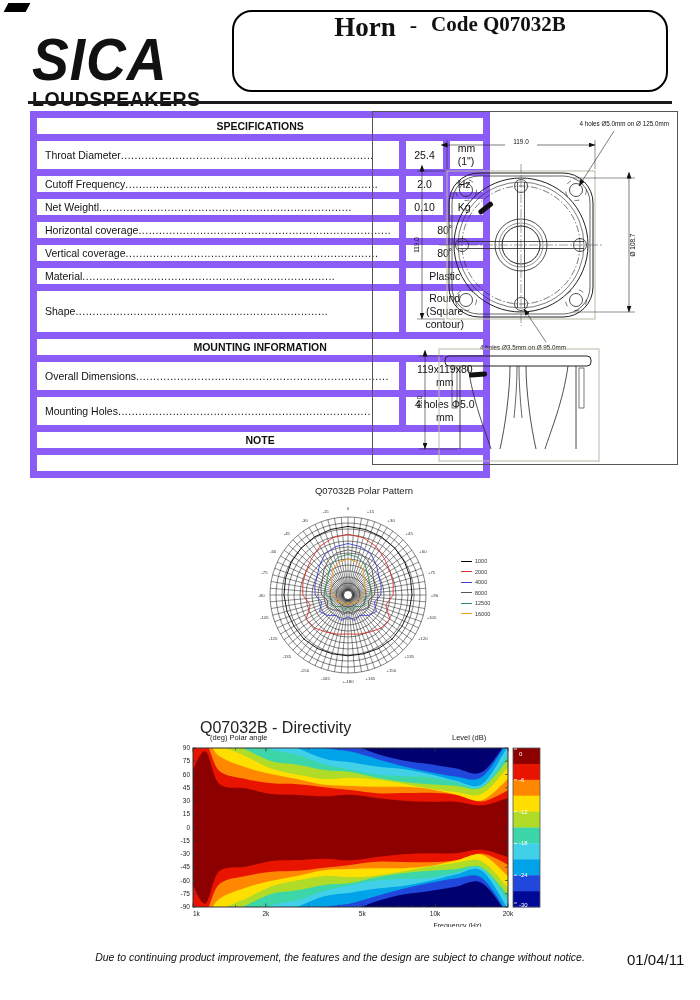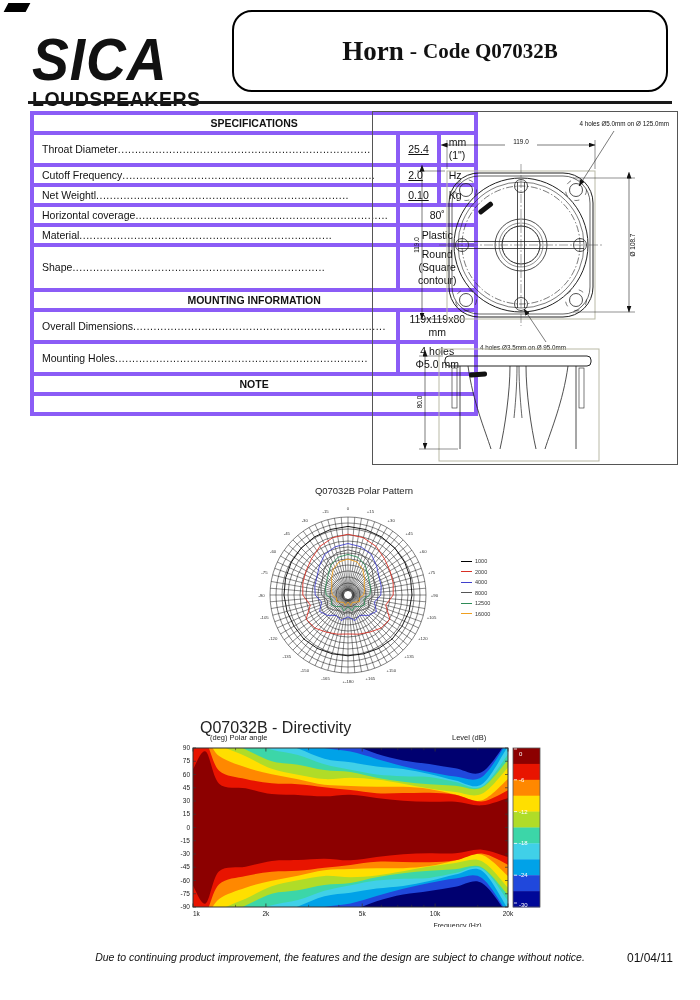--- a/index.html
+++ b/index.html
@@ -14,7 +14,7 @@
               transform:scaleX(.92);transform-origin:left;font-style:italic;}
   #brand-sub{font-weight:bold;font-size:19.5px;letter-spacing:.5px;line-height:20px;}
   #title-box{left:232px;top:10px;width:432px;height:78px;border:2px solid #000;border-radius:20px;
-             display:flex;align-items:center;justify-content:center;gap:6px;
+             display:flex;justify-content:center;gap:14px;
              font-family:"Liberation Serif",serif;font-weight:bold;}
   #title-main{font-size:27px;}
   #title-sep{font-size:22px;}

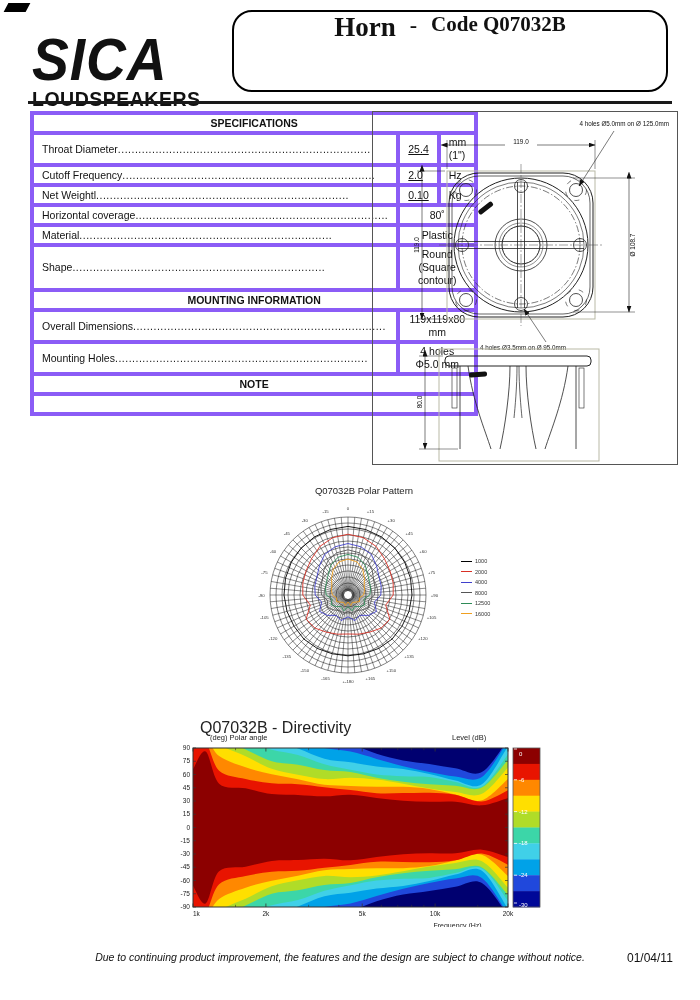--- a/index.html
+++ b/index.html
@@ -22,7 +22,7 @@
   #header-divider{left:28px;top:101px;width:644px;height:3px;background:#1a1a1a;}
   
   #spec-table{left:30px;top:111px;width:315px;border-collapse:collapse;font-size:10.5px;}
-  #spec-table td{border:4px solid #8b5cf6;padding:1px 8px;height:14px;line-height:13px;}
+  #spec-table td{border:7px solid #8b5cf6;padding:1px 8px;height:14px;line-height:13px;}
   #spec-table{border:2px solid #000;}
   td.hdr{text-align:center;font-weight:bold;}
   td.lbl{width:169px;}

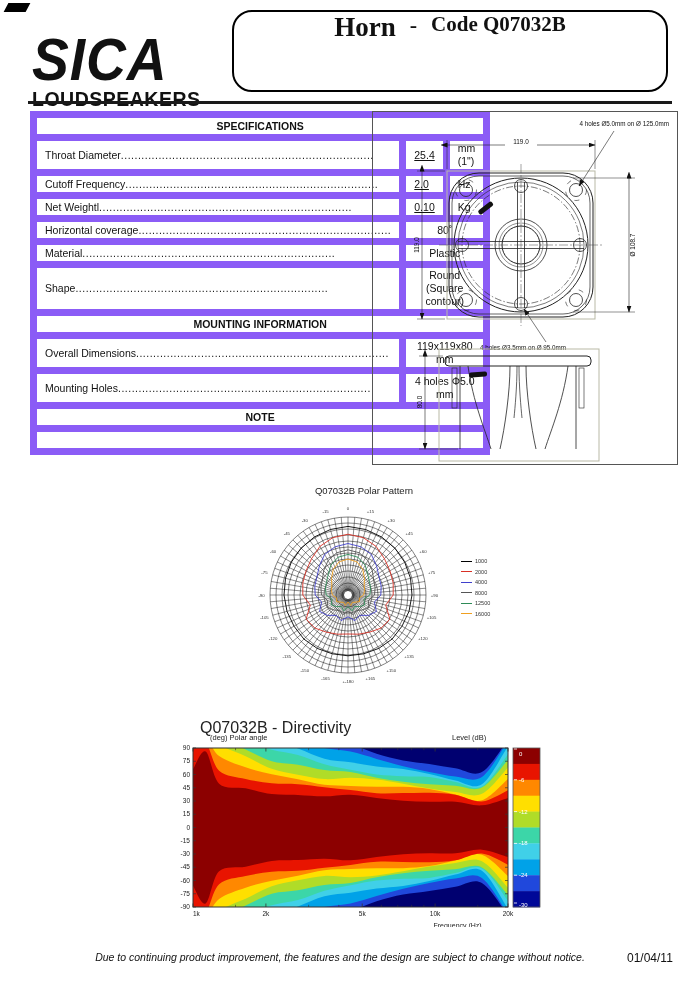--- a/index.html
+++ b/index.html
@@ -26,7 +26,7 @@
   #spec-table{border:2px solid #000;}
   td.hdr{text-align:center;font-weight:bold;}
   td.lbl{width:169px;}
-  td.val{width:60px;text-align:left;text-decoration:underline;}
+  td.val{width:60px;text-align:center;}
   td.unit{width:62px;text-align:left;}
   td.merged{text-align:center;}
   td.note-cell{height:149px;}

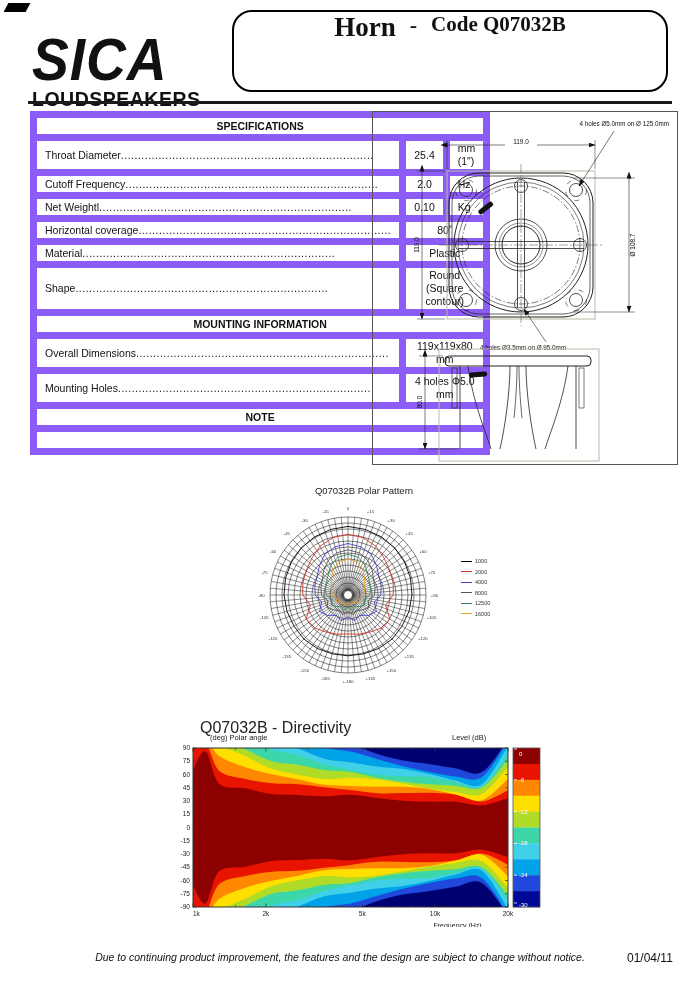--- a/index.html
+++ b/index.html
@@ -109,6 +109,15 @@
         <td class="lbl">
           <div class="leader">
             <span class="t">Horizontal coverage</span>
+            <span class="dots"></span>
+          </div>
+        </td>
+        <td class="merged" colspan="2">80˚</td>
+      </tr>
+      <tr>
+        <td class="lbl">
+          <div class="leader">
+            <span class="t">Vertical coverage</span>
             <span class="dots"></span>
           </div>
         </td>

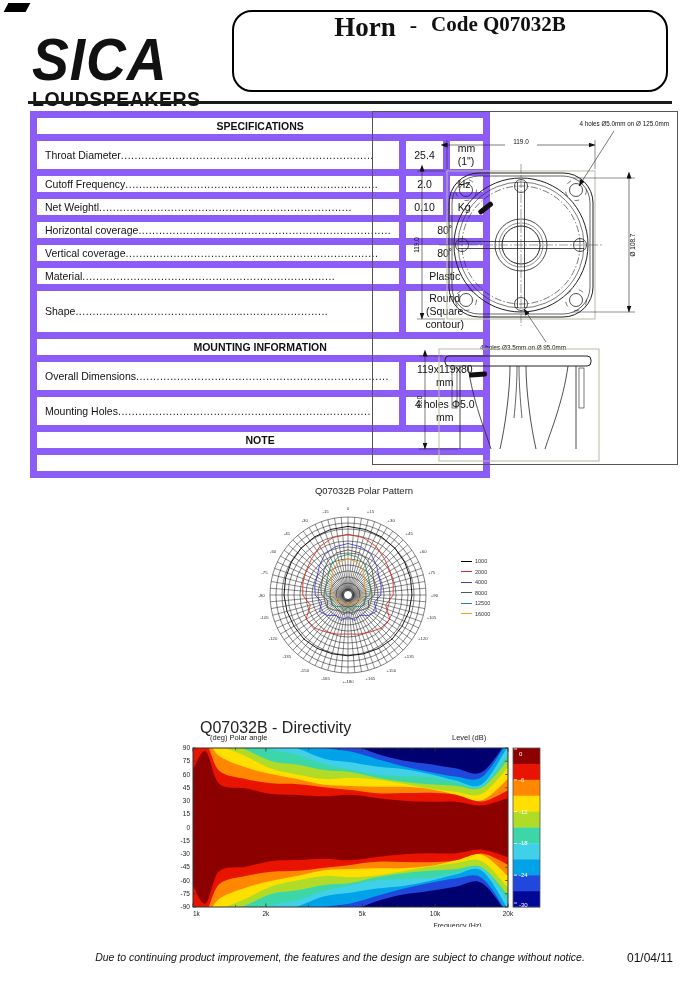--- a/index.html
+++ b/index.html
@@ -49,7 +49,7 @@
   #dir-wrap{left:160px;top:737px;width:400px;height:190px;}
   
   #footer-disclaimer{left:40px;top:951px;width:600px;text-align:center;font-style:italic;font-size:10.5px;}
-  #footer-date{left:627px;top:951px;font-size:12px;}
+  #footer-date{left:627px;top:951px;font-size:15px;}
   svg text{font-family:"Liberation Sans",sans-serif;}
 </style>
 </head>

